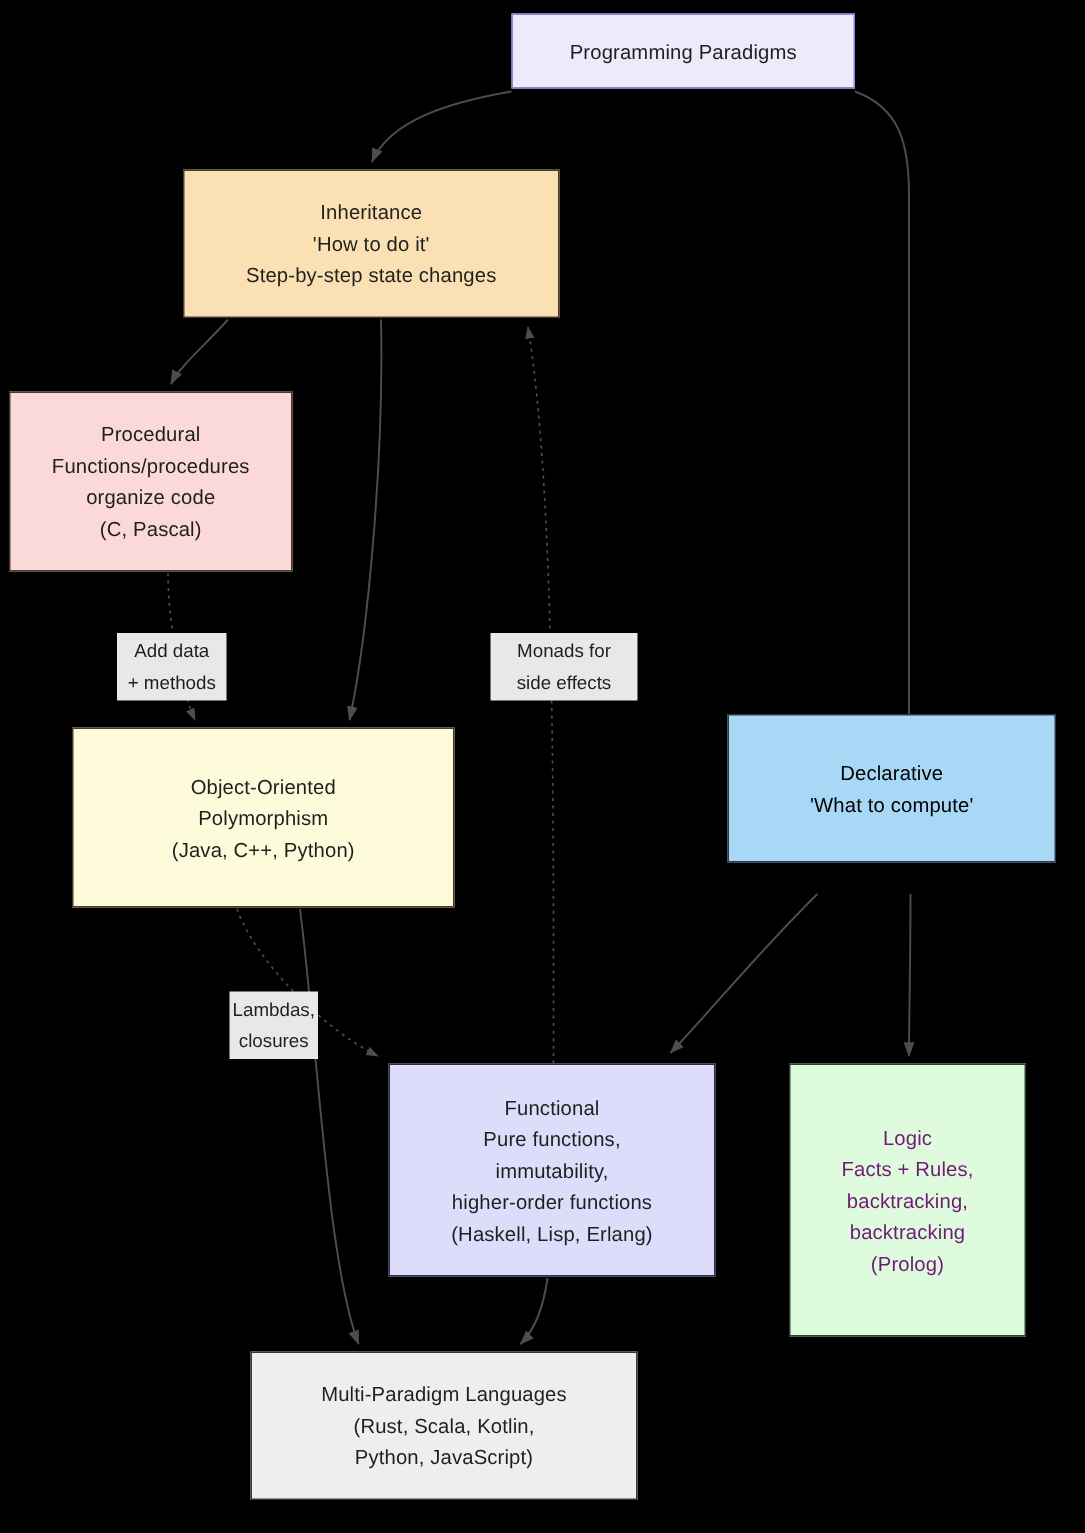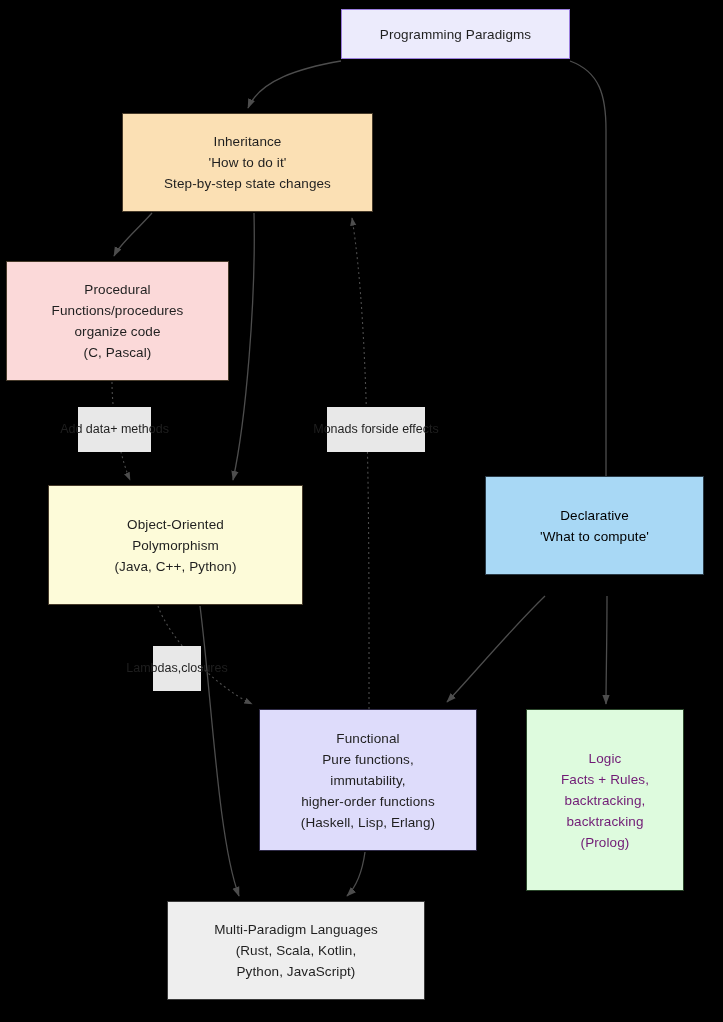--- a/index.html
+++ b/index.html
@@ -91,7 +91,7 @@
         <span class="line">'How to do it'</span>
         <span class="line">Step-by-step state changes</span>
       </div>
-      <div class="node" style="left: 6px; top: 261px; width: 223px; height: 120px; background: rgb(251, 217, 217); border-color: rgb(70, 58, 42); color: rgb(31, 31, 31);">
+      <div class="node" style="left: 6px; top: 261px; width: 189px; height: 120px; background: rgb(251, 217, 217); border-color: rgb(70, 58, 42); color: rgb(31, 31, 31);">
         <span class="line">Procedural</span>
         <span class="line">Functions/procedures</span>
         <span class="line">organize code</span>

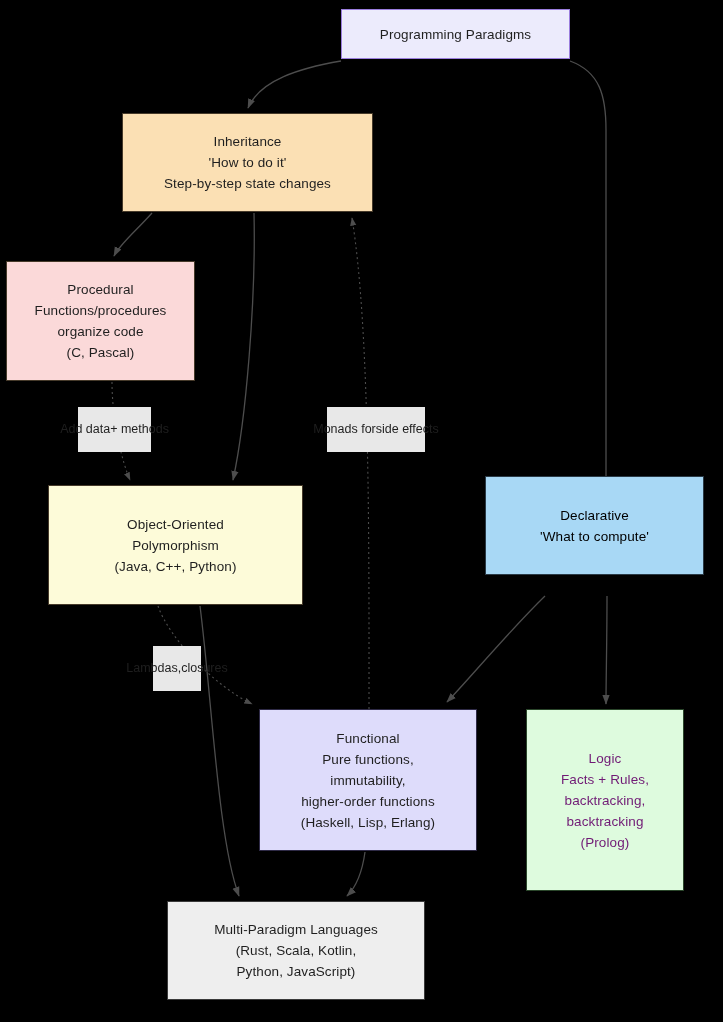--- a/index.html
+++ b/index.html
@@ -48,11 +48,12 @@
     line-height: 21px;
     text-align: center;
     display: flex;
-    flex-direction: row;
+    flex-direction: column;
     align-items: center;
     justify-content: center;
     padding: 1px 3px;
     white-space: nowrap;
+    margin-top: 15px;
   }
   .edge-label .line { display: block; }
 </style>

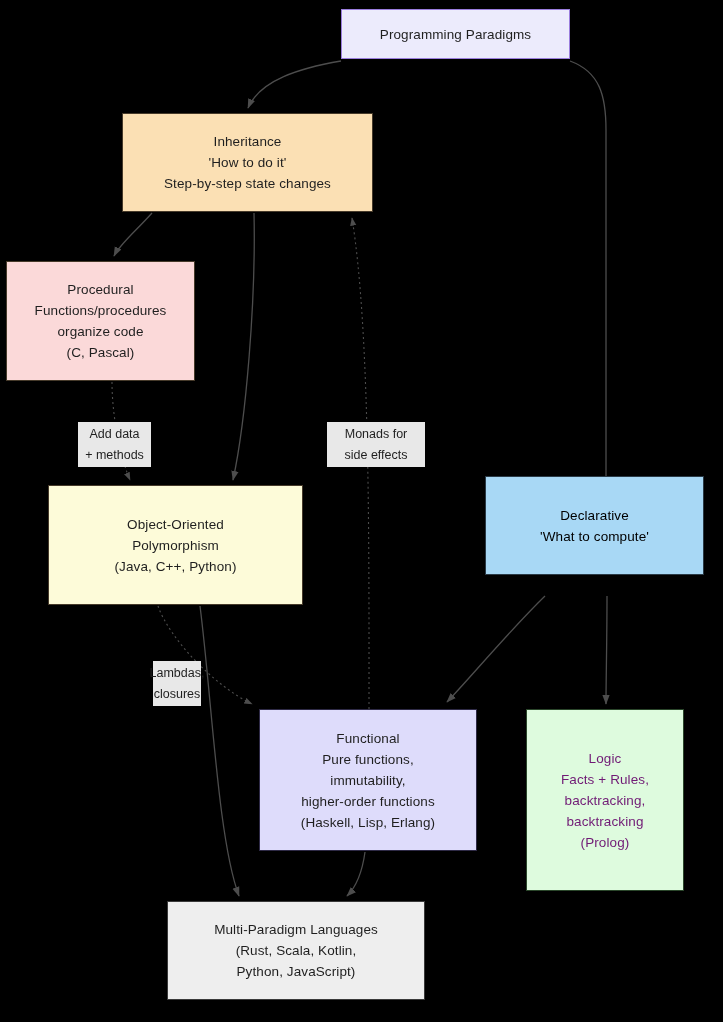--- a/index.html
+++ b/index.html
@@ -136,7 +136,7 @@
         <span class="line">Monads for</span>
         <span class="line">side effects</span>
       </div>
-      <div class="edge-label" style="left: 153px; top: 646px; width: 48px; height: 45px; align-items: center;">
+      <div class="edge-label" style="left: 153px; top: 646px; width: 59px; height: 45px; align-items: center;">
         <span class="line">Lambdas,</span>
         <span class="line">closures</span>
       </div>

